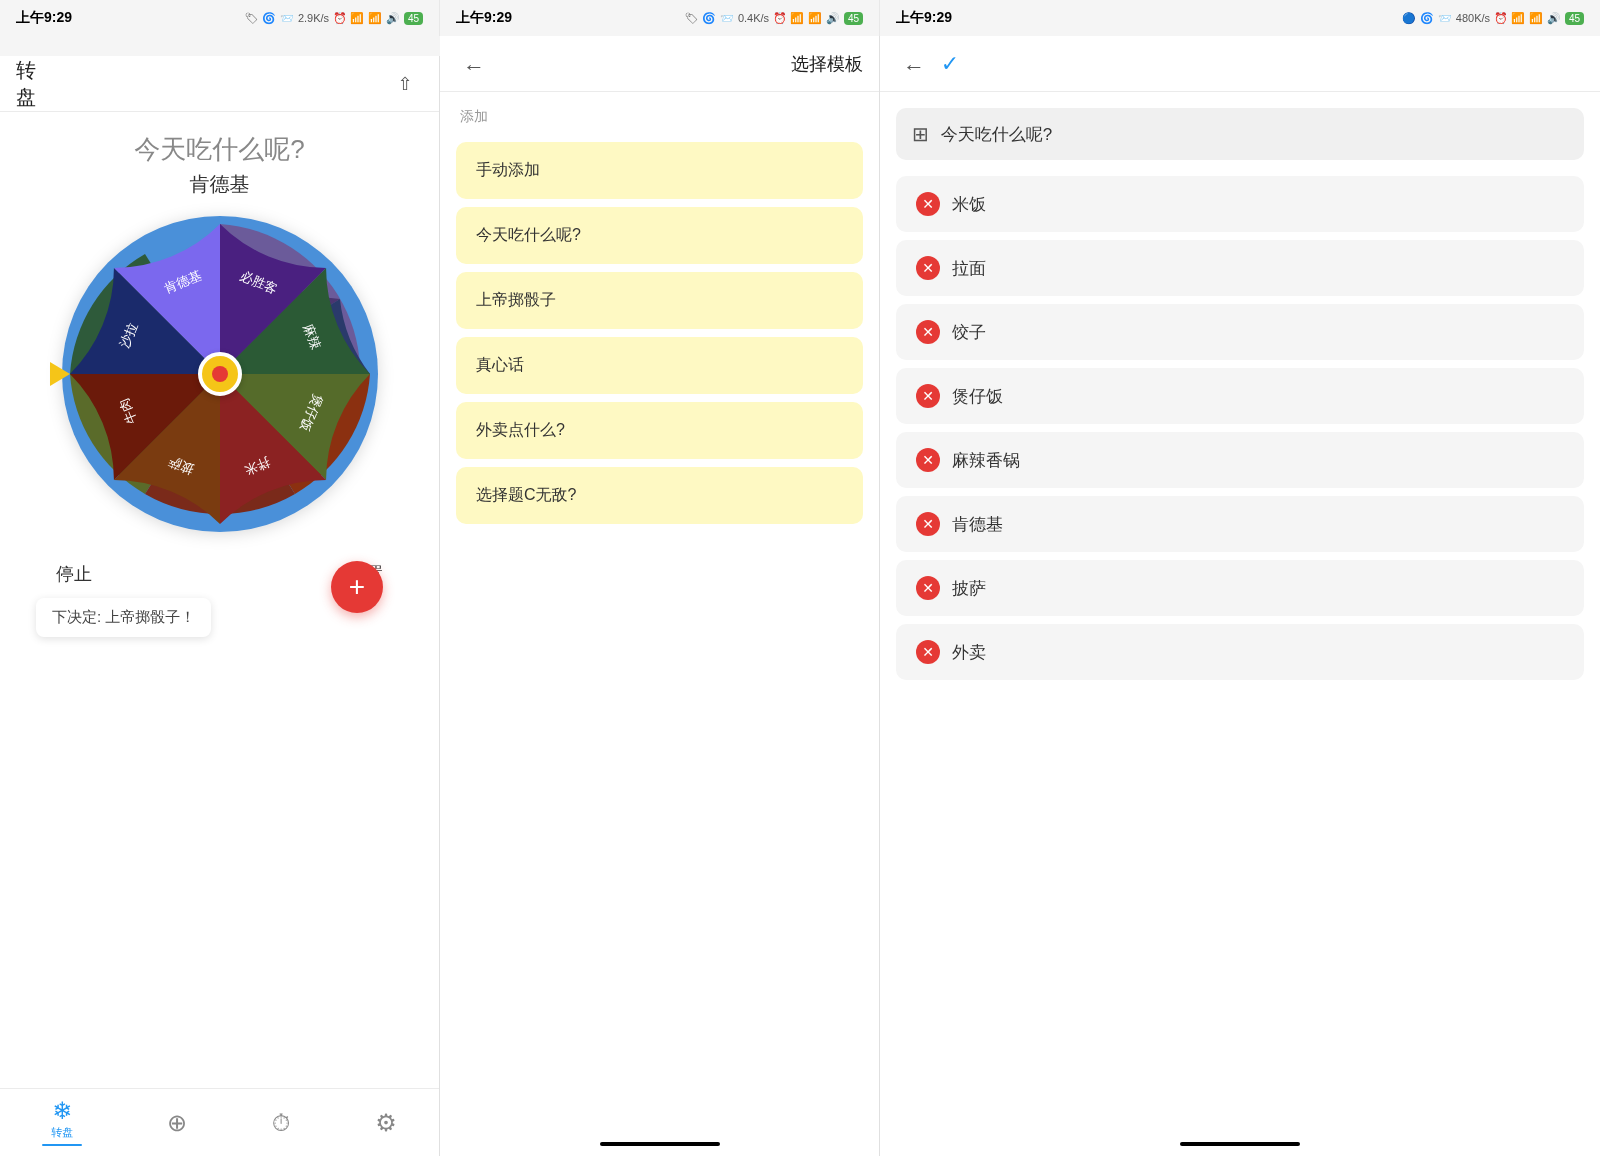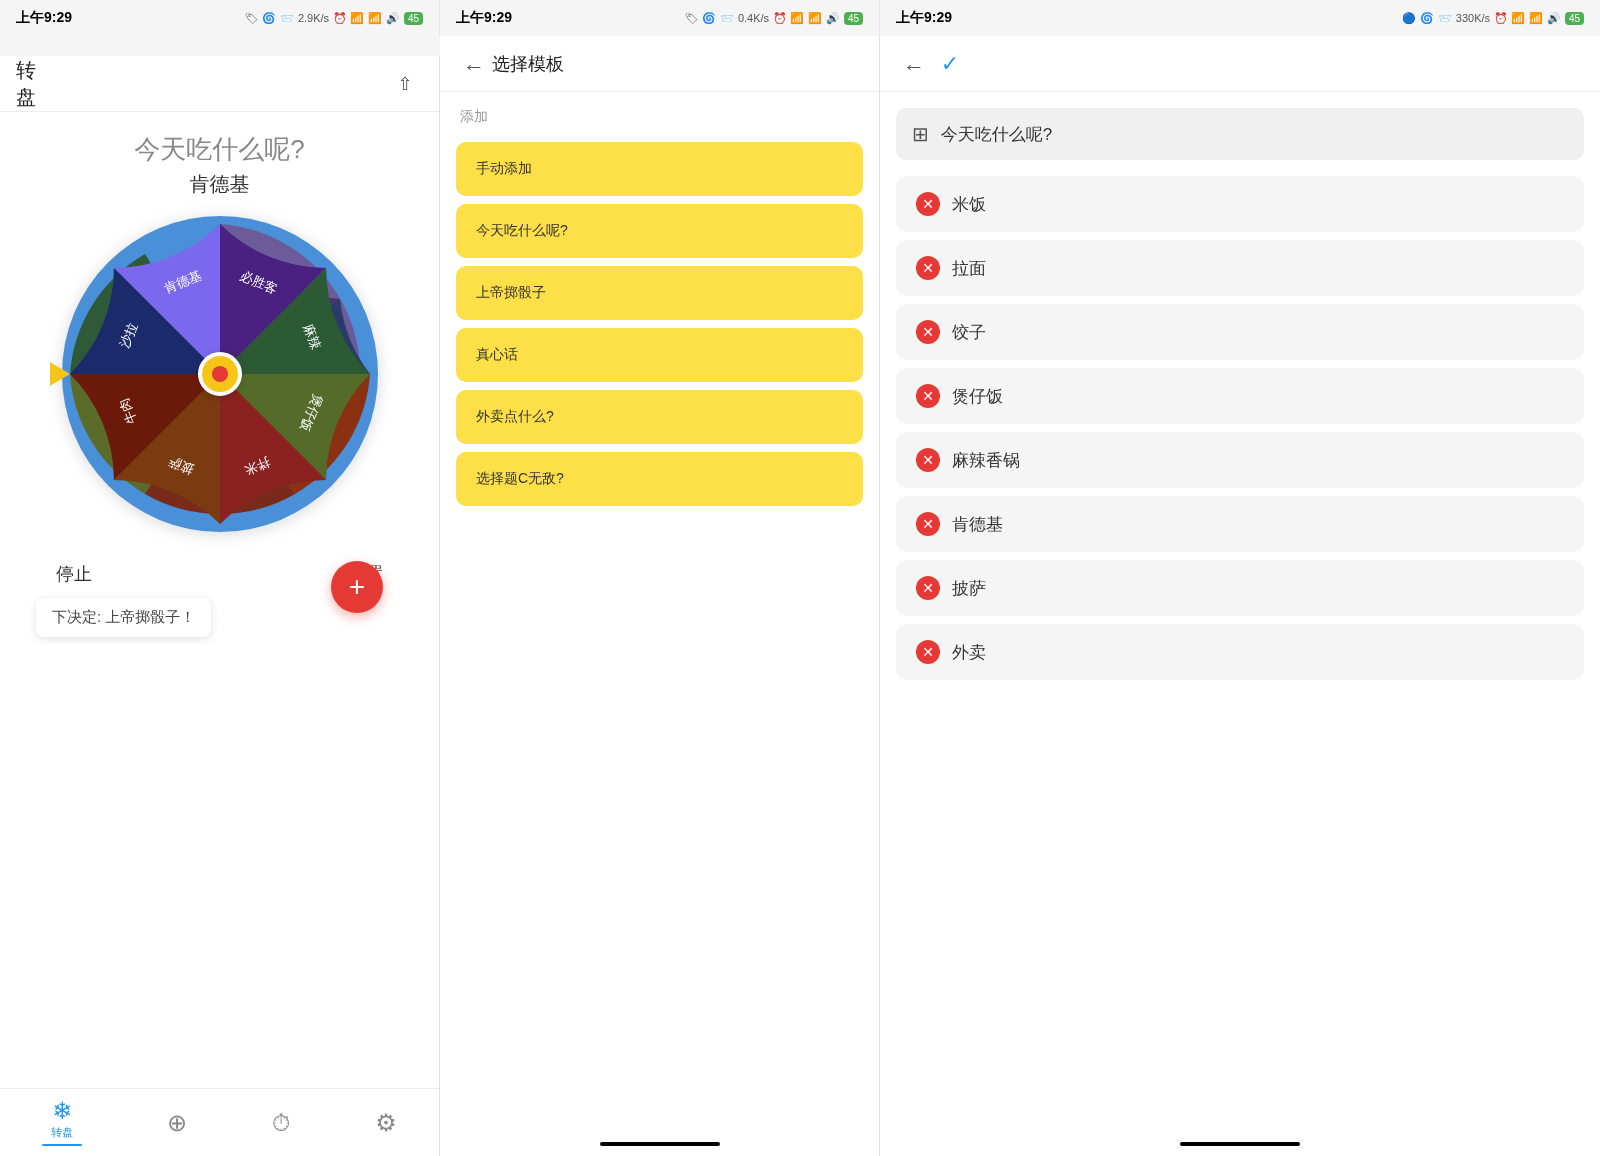--- a/index.html
+++ b/index.html
@@ -346,7 +346,7 @@
       <span>🔵</span>
         <span>🌀</span>
         <span>📨</span>
-      <span>330K/s</span>
+      <span>480K/s</span>
       <span>⏰</span>
         <span>📶</span>
         <span>📶</span>

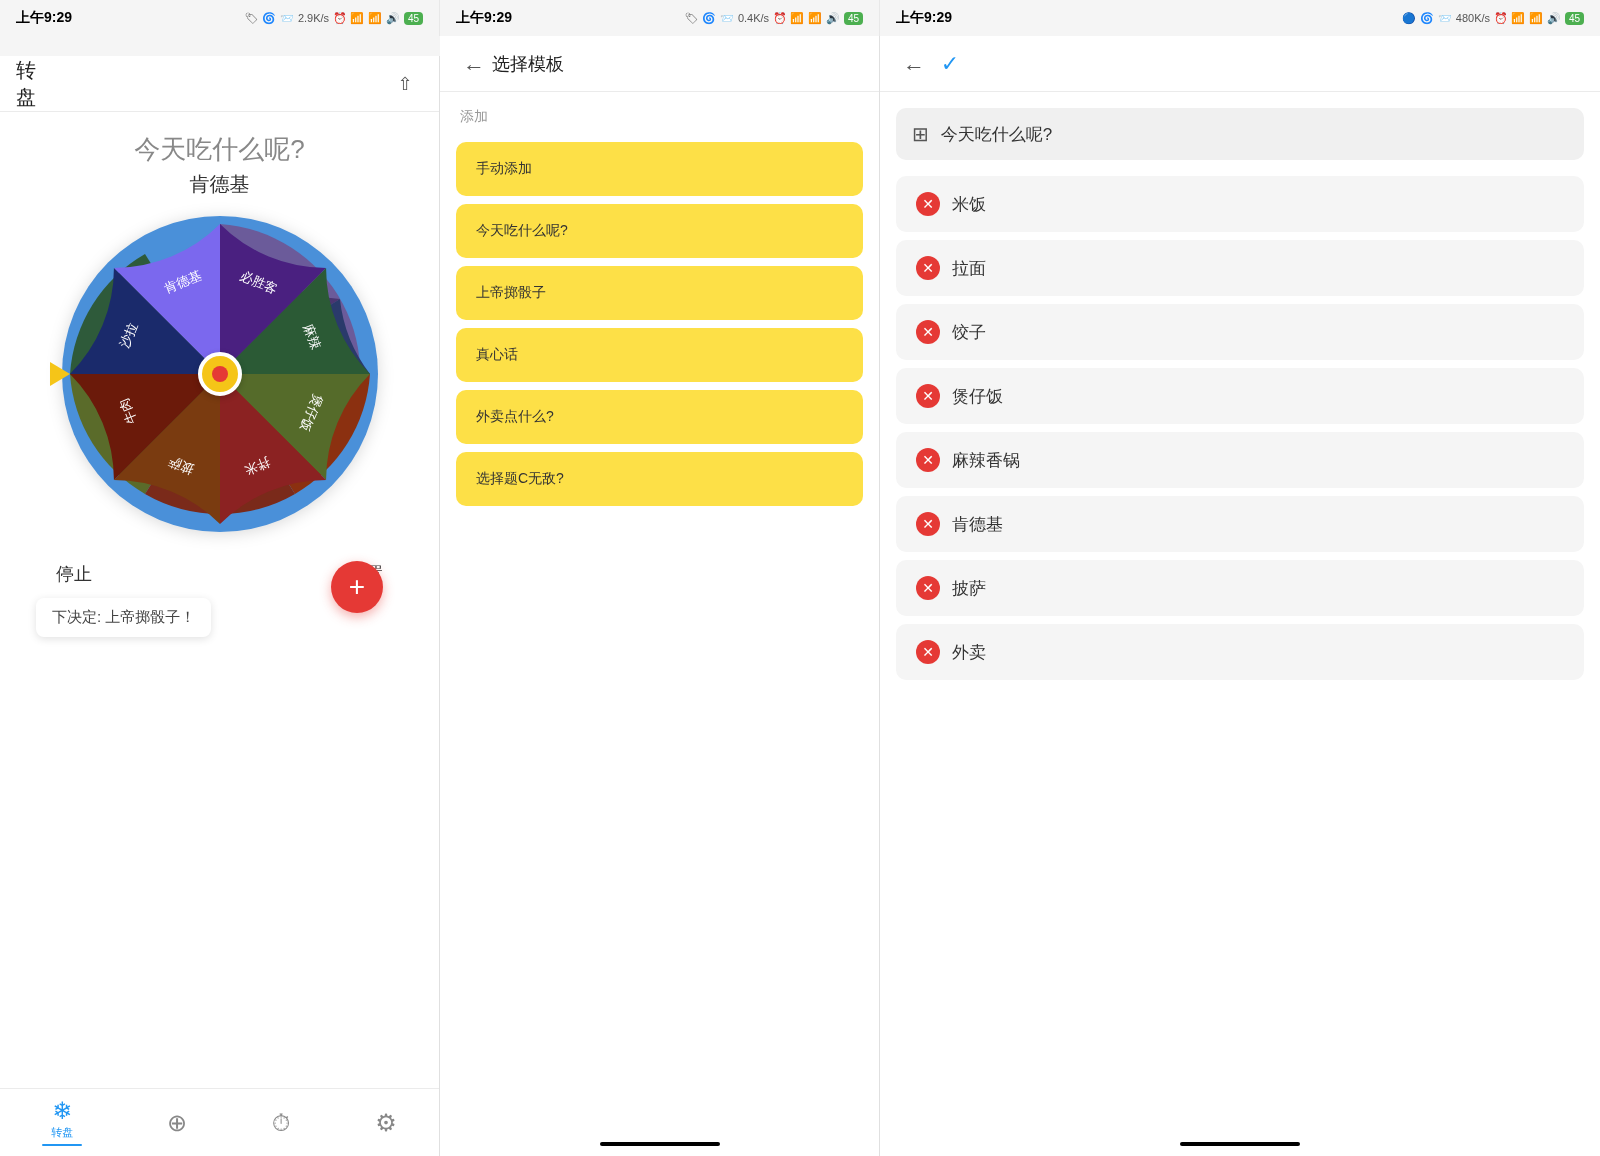--- a/index.html
+++ b/index.html
@@ -57,7 +57,7 @@
       font-weight: 500;
       color: #222;
       flex: 1;
-      text-align: left;
+      text-align: right;
     }
     .header-icon {
       width: 36px;

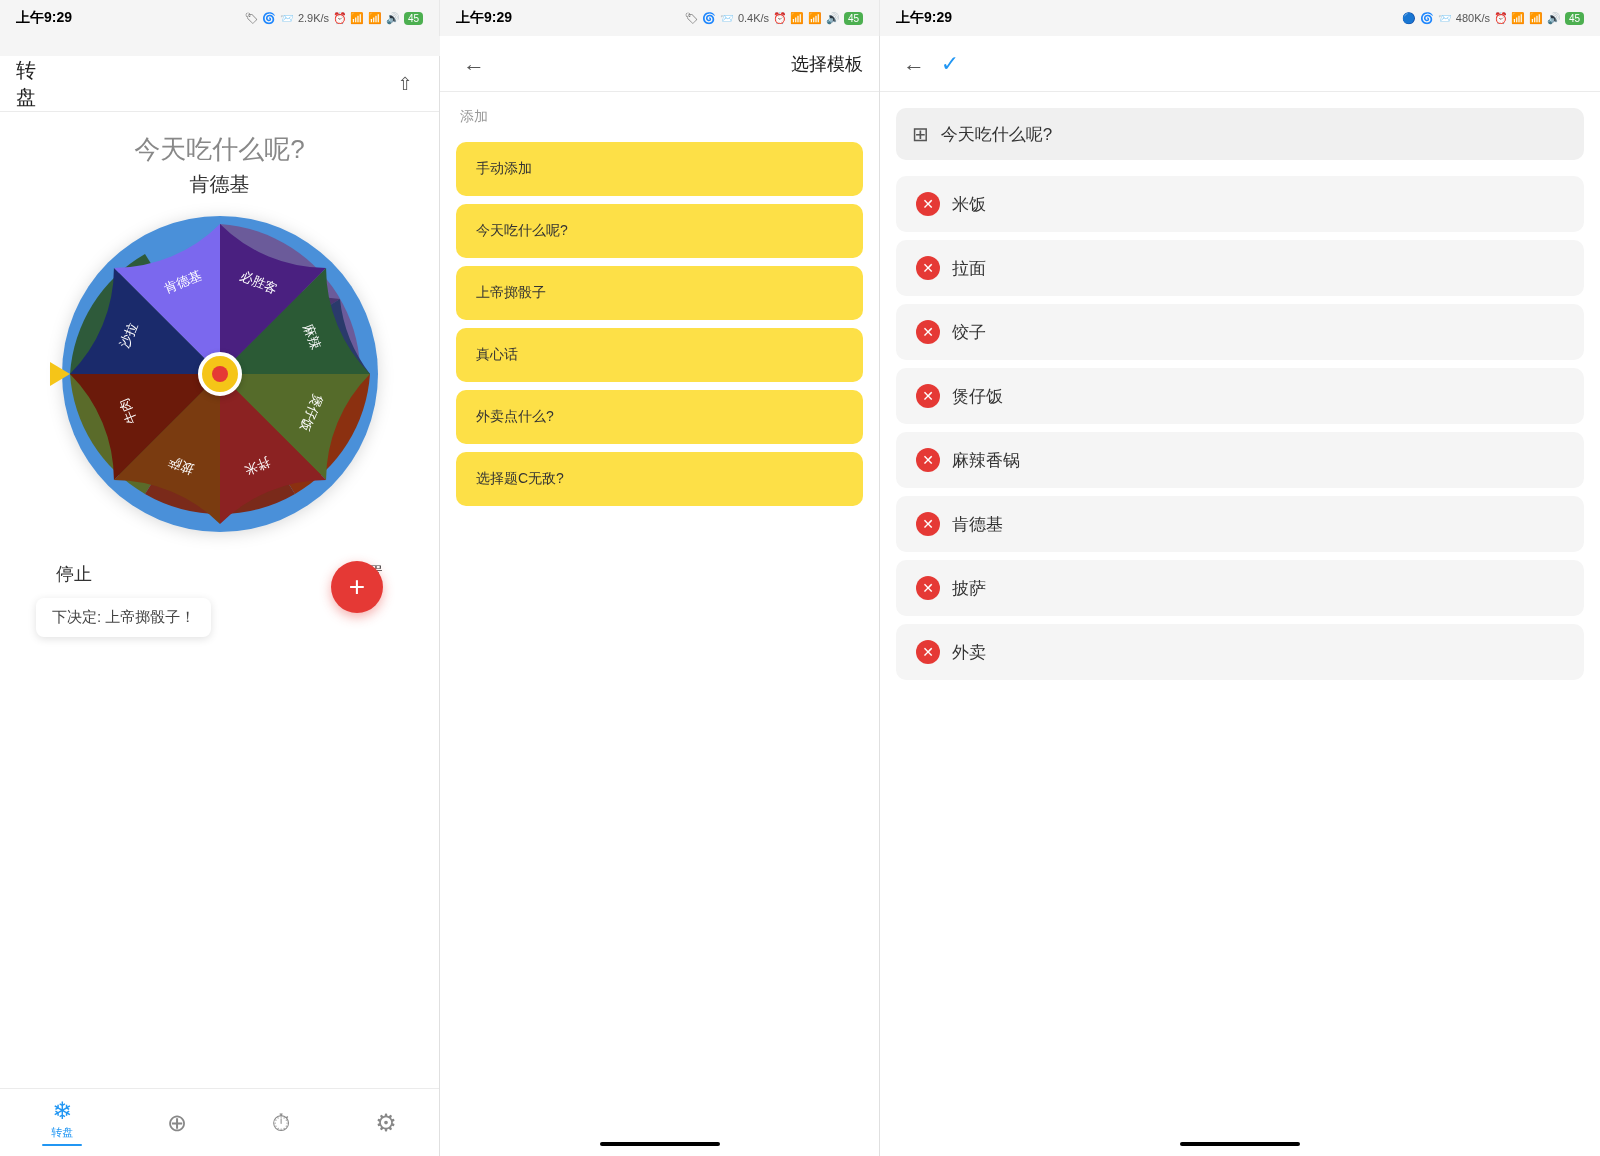--- a/index.html
+++ b/index.html
@@ -233,10 +233,10 @@
     }
     .template-item {
       margin: 8px 16px;
-      background: #fde047;
+      background: #fef9c3;
       border-radius: 10px;
       padding: 18px 20px;
-      font-size: 14px;
+      font-size: 16px;
       color: #333;
       cursor: pointer;
     }

